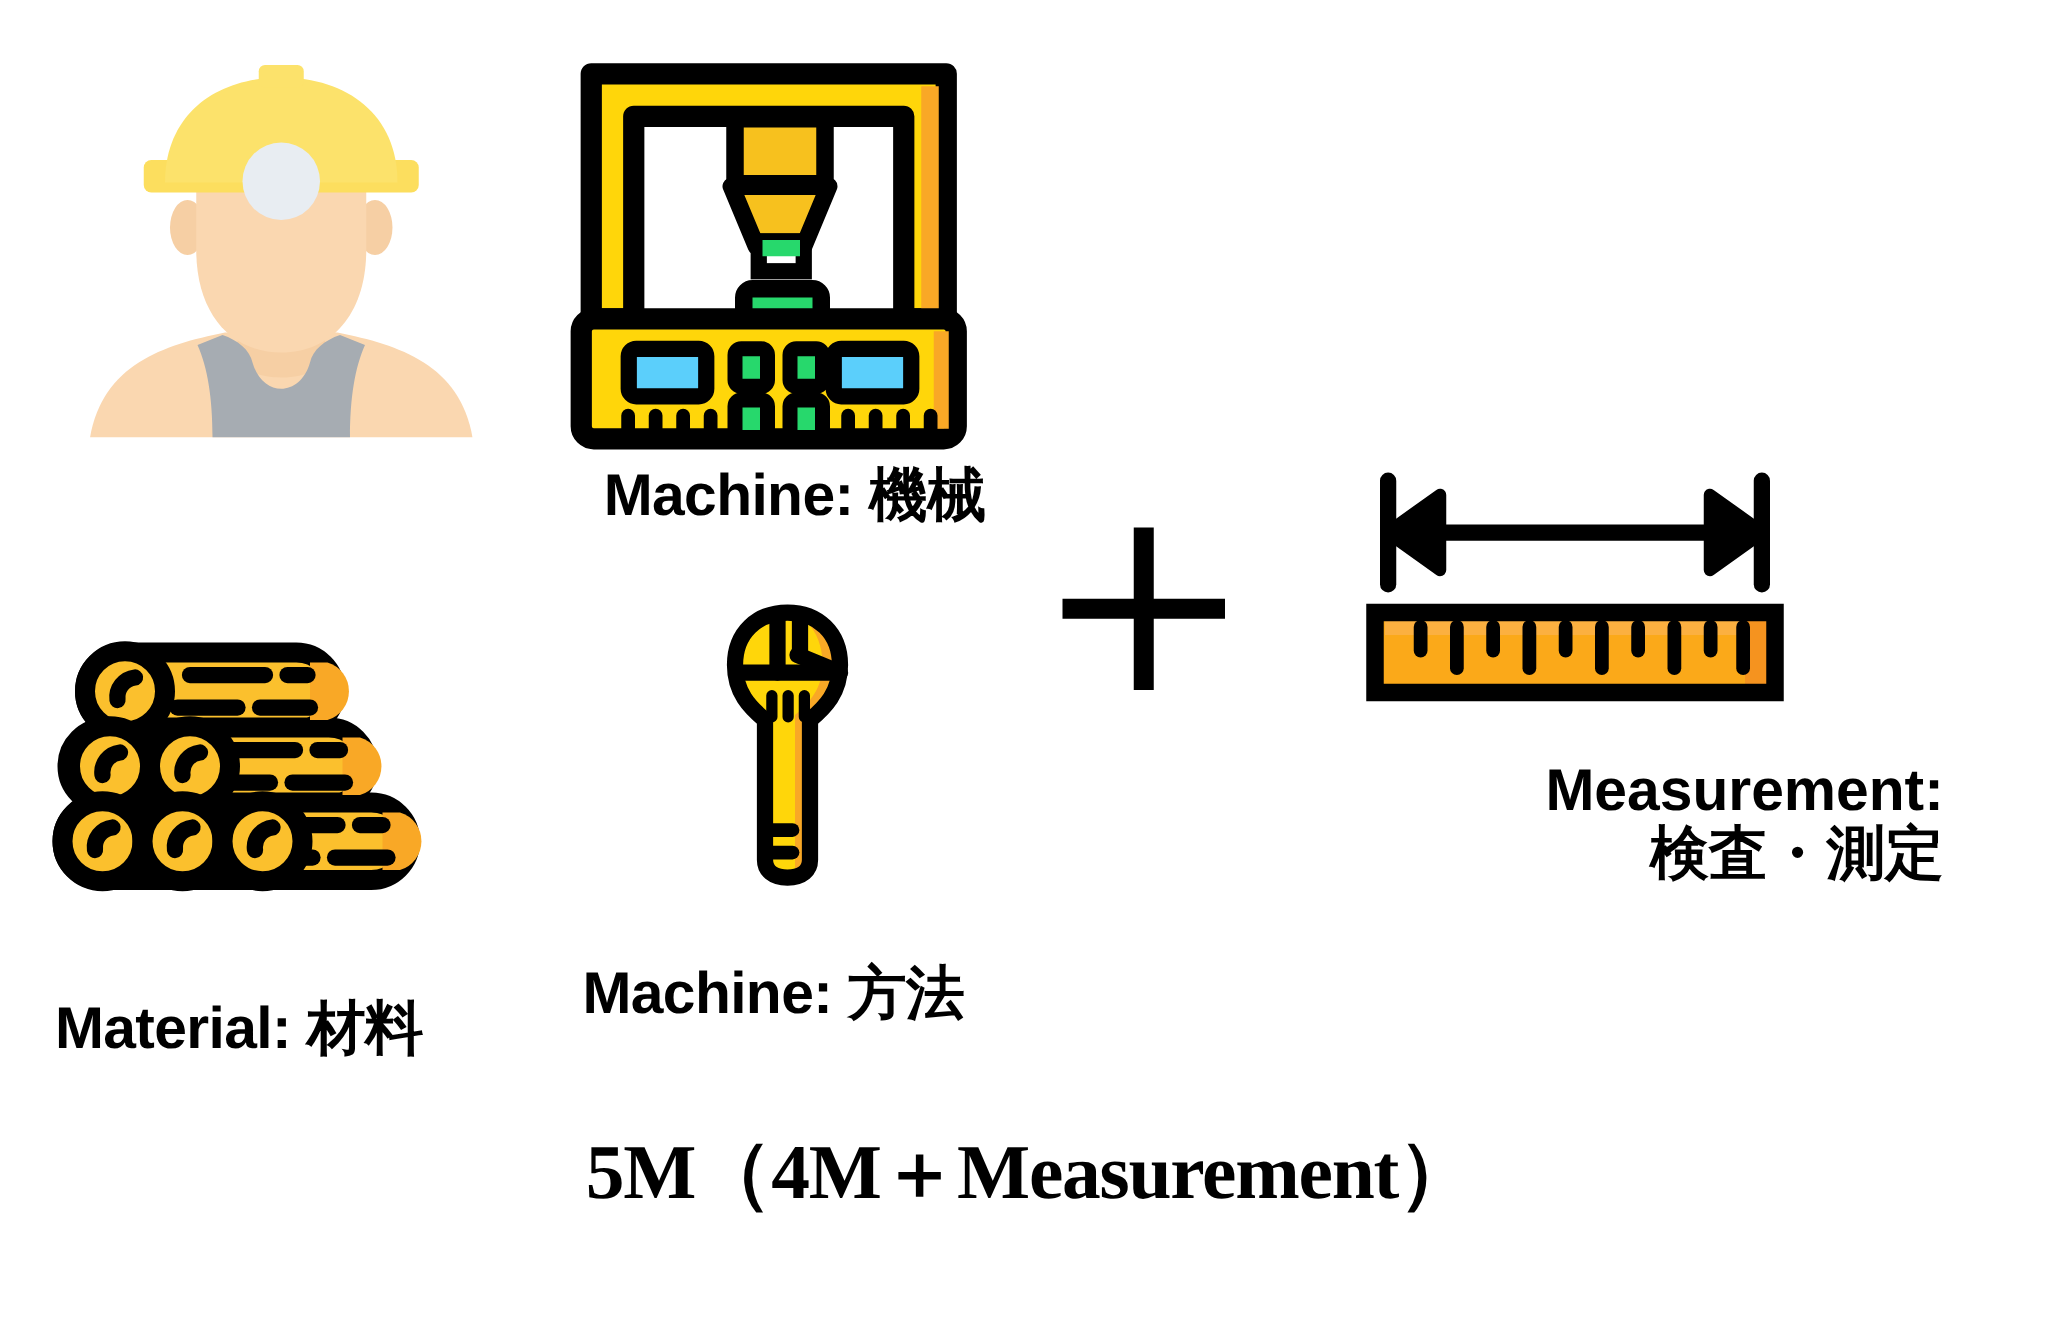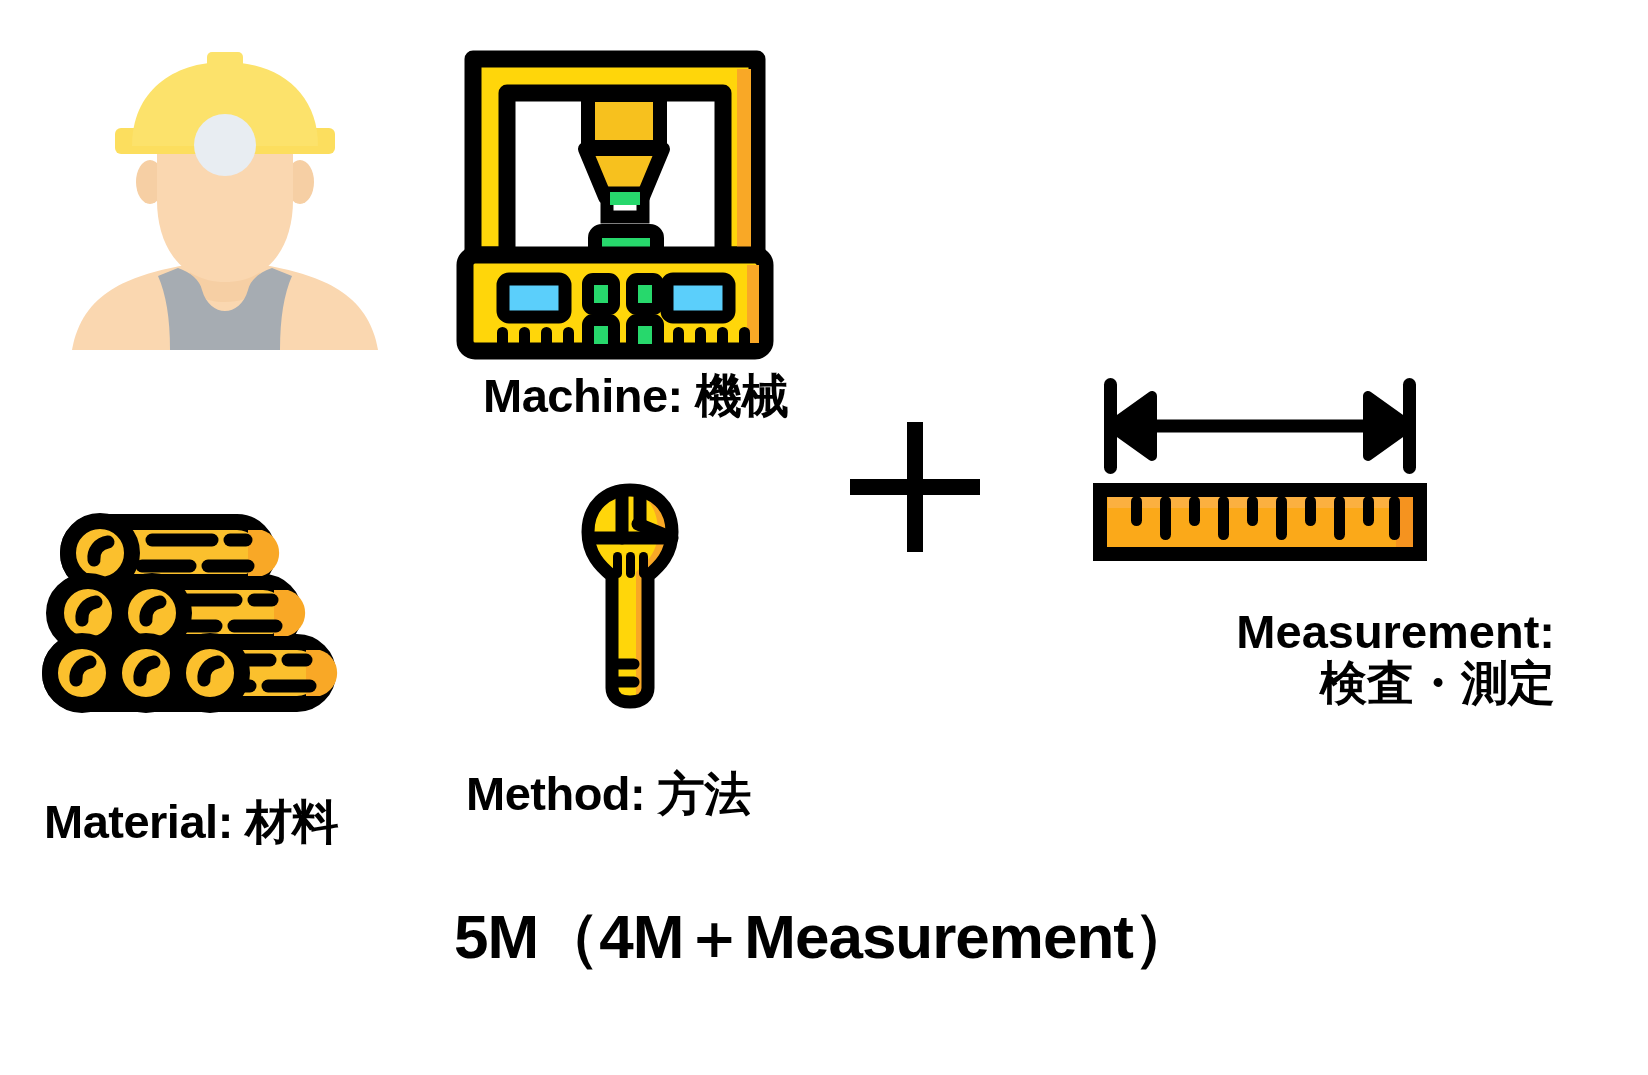--- a/index.html
+++ b/index.html
@@ -221,7 +221,7 @@
       <line x1="58" y1="202" x2="74" y2="202" stroke="#000" stroke-width="11" stroke-linecap="round"></line>
     </svg>
   </div>
-  <div class="label label-48" style="left:466px; top:768px;">Method: 方法</div>
+  <div class="label label-48" style="left:466px; top:768px;">Machine: 方法</div>
 
   <div class="node plus-sign">
     <svg width="150" height="150" viewBox="0 0 150 150">

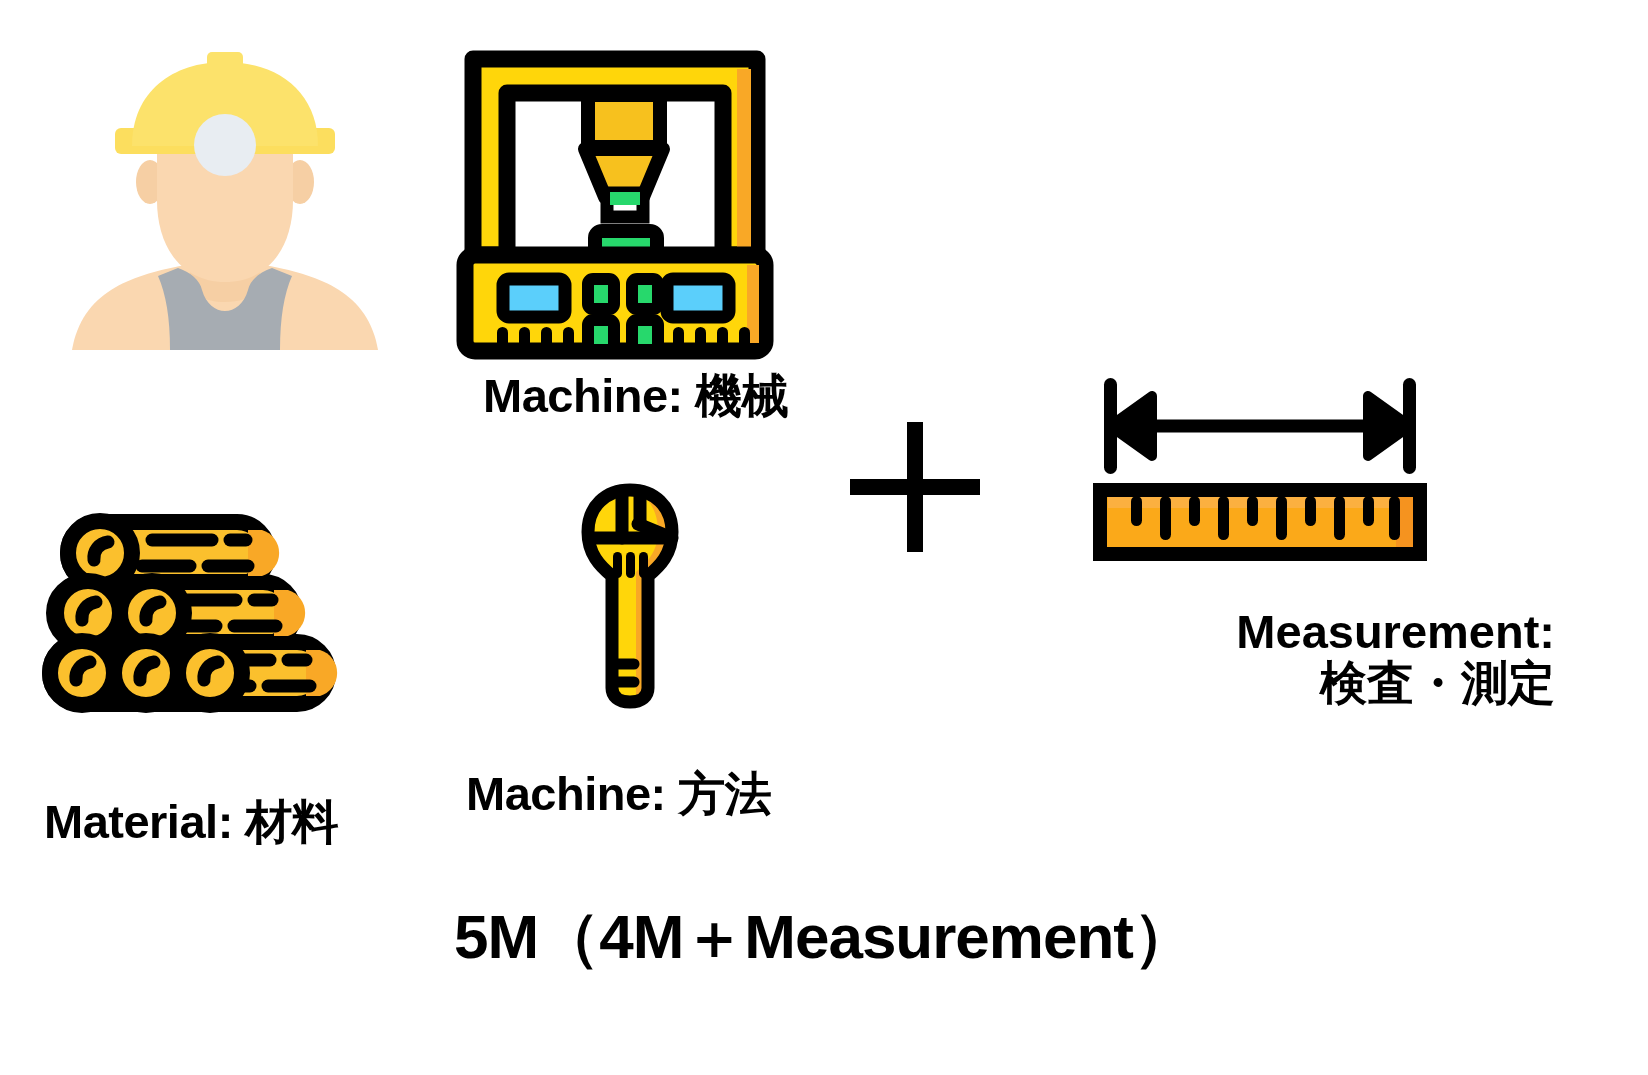--- a/index.html
+++ b/index.html
@@ -54,6 +54,7 @@
     color: #000000;
     letter-spacing: -1px;
     white-space: nowrap;
+    font-family: Liberation Serif, serif;
   }
 
   .measure-label {

